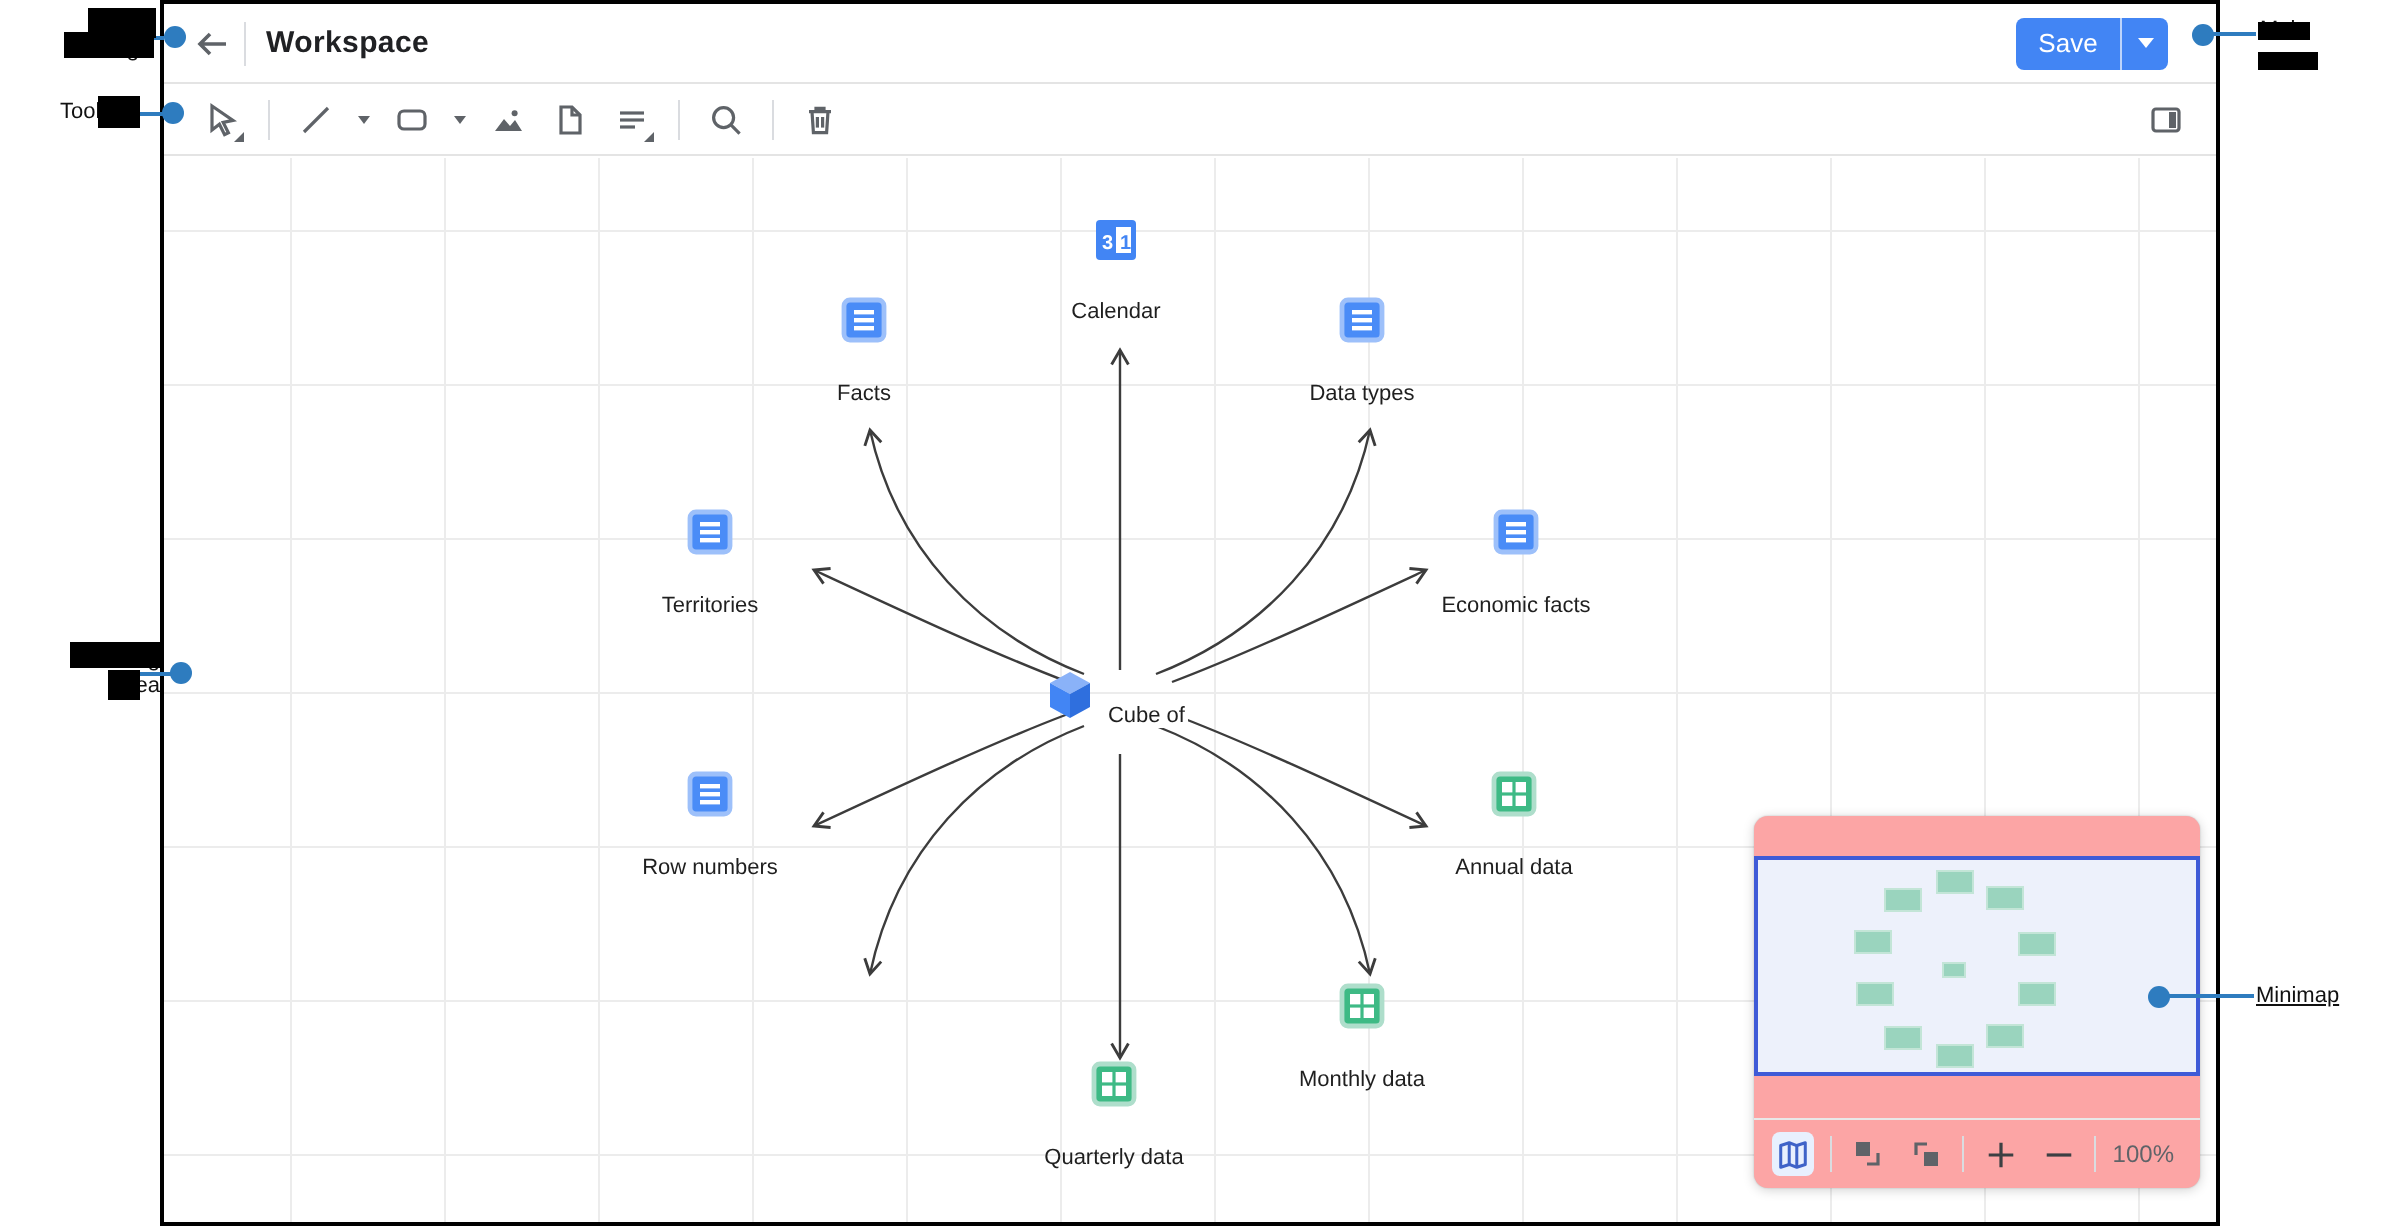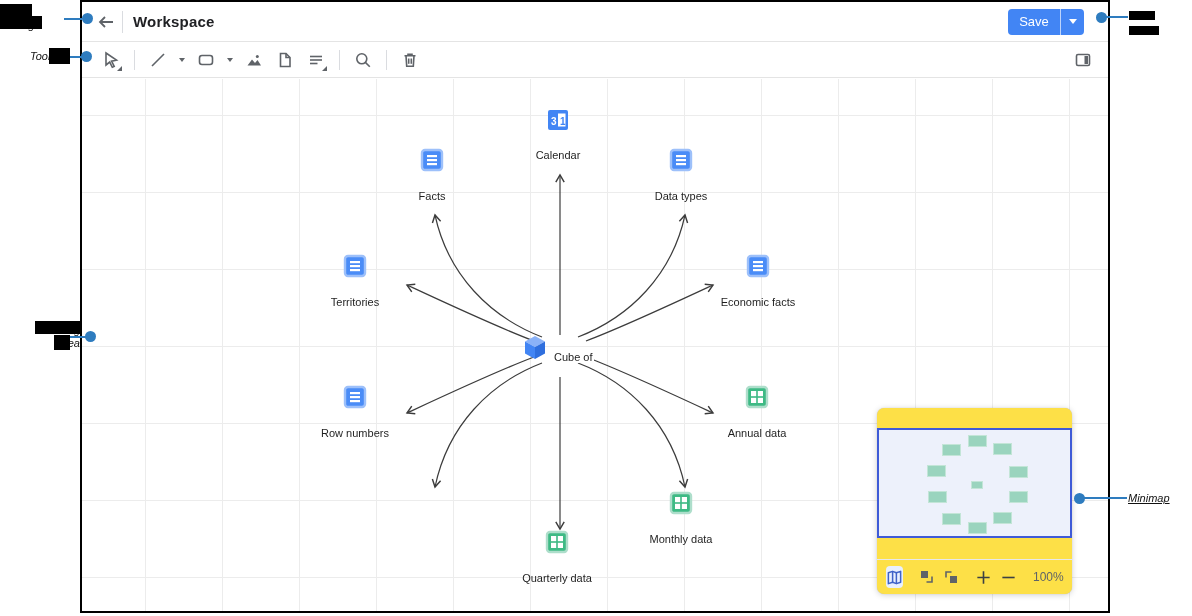--- a/index.html
+++ b/index.html
@@ -69,7 +69,7 @@
   .mm-zoom { margin-left:auto; font-size:12px; color:#5f6368; padding-right:4px; }
 
   
-  .callout-text { position:absolute; font-size:11px; color:#111; line-height:13px; z-index:10;font-style:italic; }
+  .callout-text { position:absolute; font-size:11px; color:#111; line-height:13px; z-index:10; }
   .callout-line { position:absolute; height:2px; background:#2E7CBF; z-index:9; }
   .callout-dot  { position:absolute; width:11px; height:11px; border-radius:50%; background:#2E7CBF; z-index:10; }
   .underlined { text-decoration:underline; }

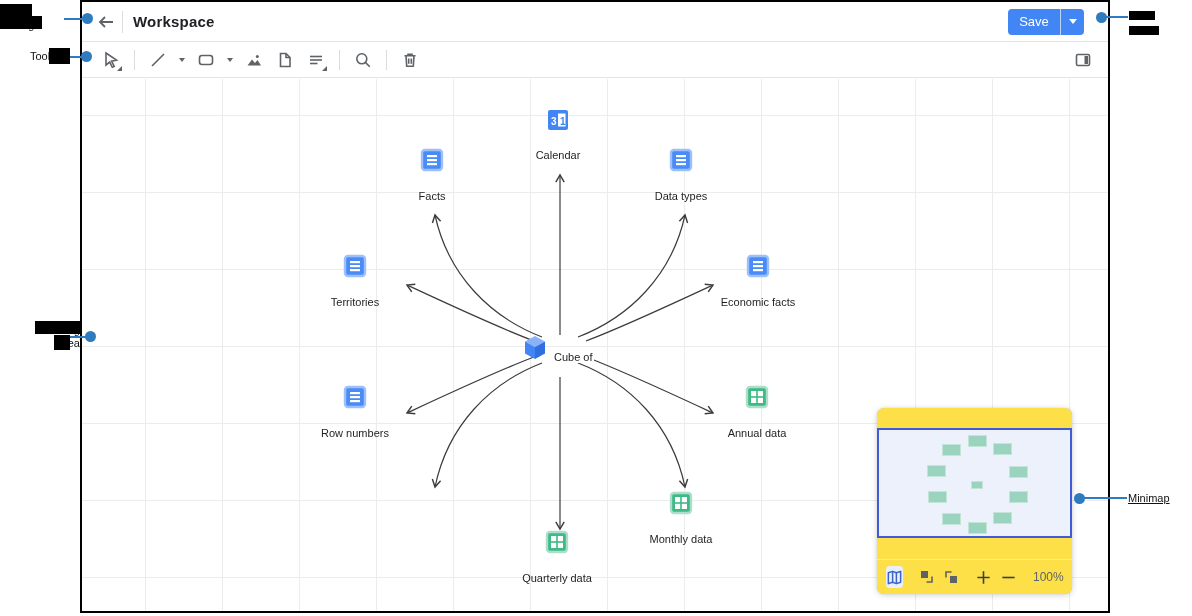--- a/index.html
+++ b/index.html
@@ -363,7 +363,7 @@
 
 </div>
 
-<div class="callout-text" style="left:2px; top:6px; width:73px; text-align:left;">
+<div class="callout-text" style="left:2px; top:6px; width:73px; text-align:right;">
   <span class="redact">Basic</span><br>
   <span class="redact redact-peek">settings</span>
 </div>

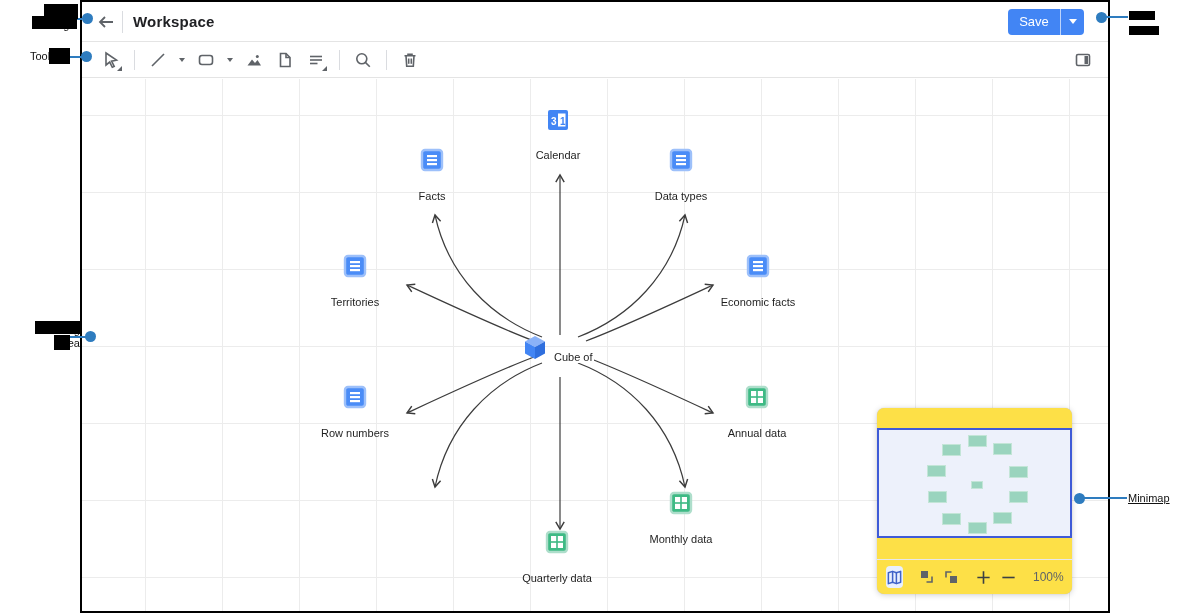--- a/index.html
+++ b/index.html
@@ -54,8 +54,8 @@
   .center-node .node-label { margin-top:2px; background:#fff; display:inline-block; padding:0 2px; }
 
   
-  .minimap-panel { position:absolute; left:795px; top:406px; width:195px; height:186px;
-                   background:#fde047; border-radius:7px;
+  .minimap-panel { position:absolute; left:795px; top:406px; width:223px; height:186px;
+                   background:#fca5a5; border-radius:7px;
                    box-shadow:0 1px 6px rgba(0,0,0,.18), 0 0 1px rgba(0,0,0,.2); z-index:5; }
   .mm-viewport { position:absolute; left:0; right:0; top:20px; height:110px;
                  border:2px solid #3F5BD7; background:#EDF1FB; }

